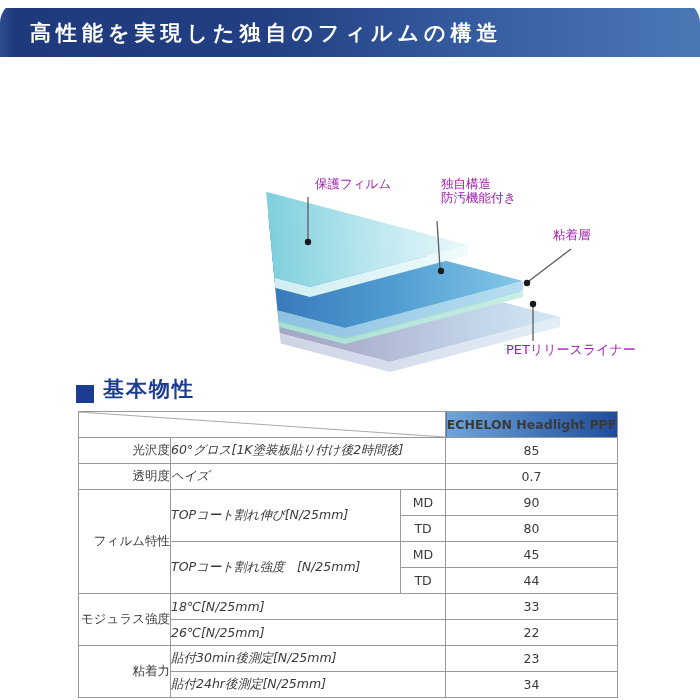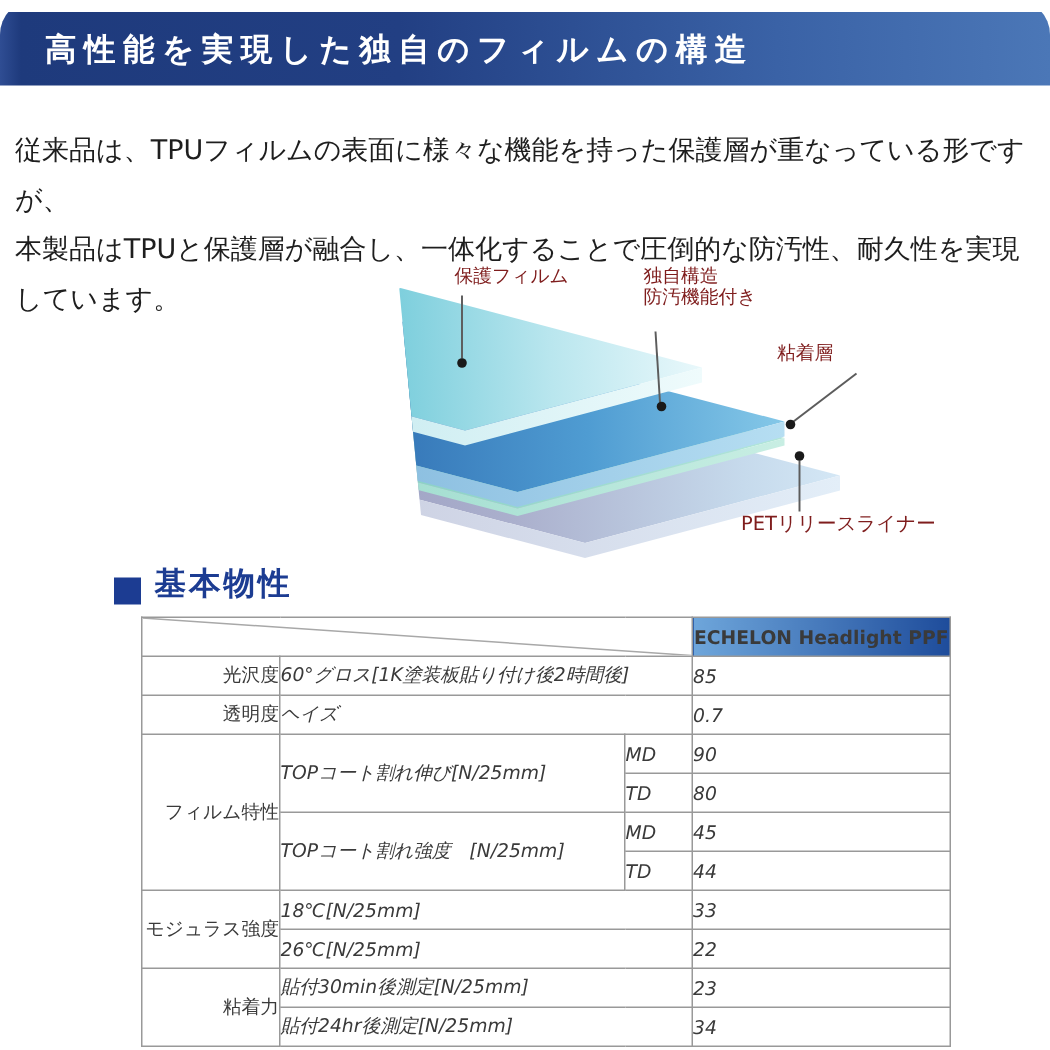--- a/index.html
+++ b/index.html
@@ -43,11 +43,6 @@
     <span>高性能を実現した独自のフィルムの構造</span>
   </div>
 
-  <div class="intro">
-    <div>従来品は、TPUフィルムの表面に様々な機能を持った保護層が重なっている形ですが、</div>
-    <div>本製品はTPUと保護層が融合し、一体化することで圧倒的な防汚性、耐久性を実現</div>
-    <div>しています。</div>
-  </div>
 
   <svg class="diagram-svg" width="700" height="210" viewBox="0 170 700 210">
     <defs>

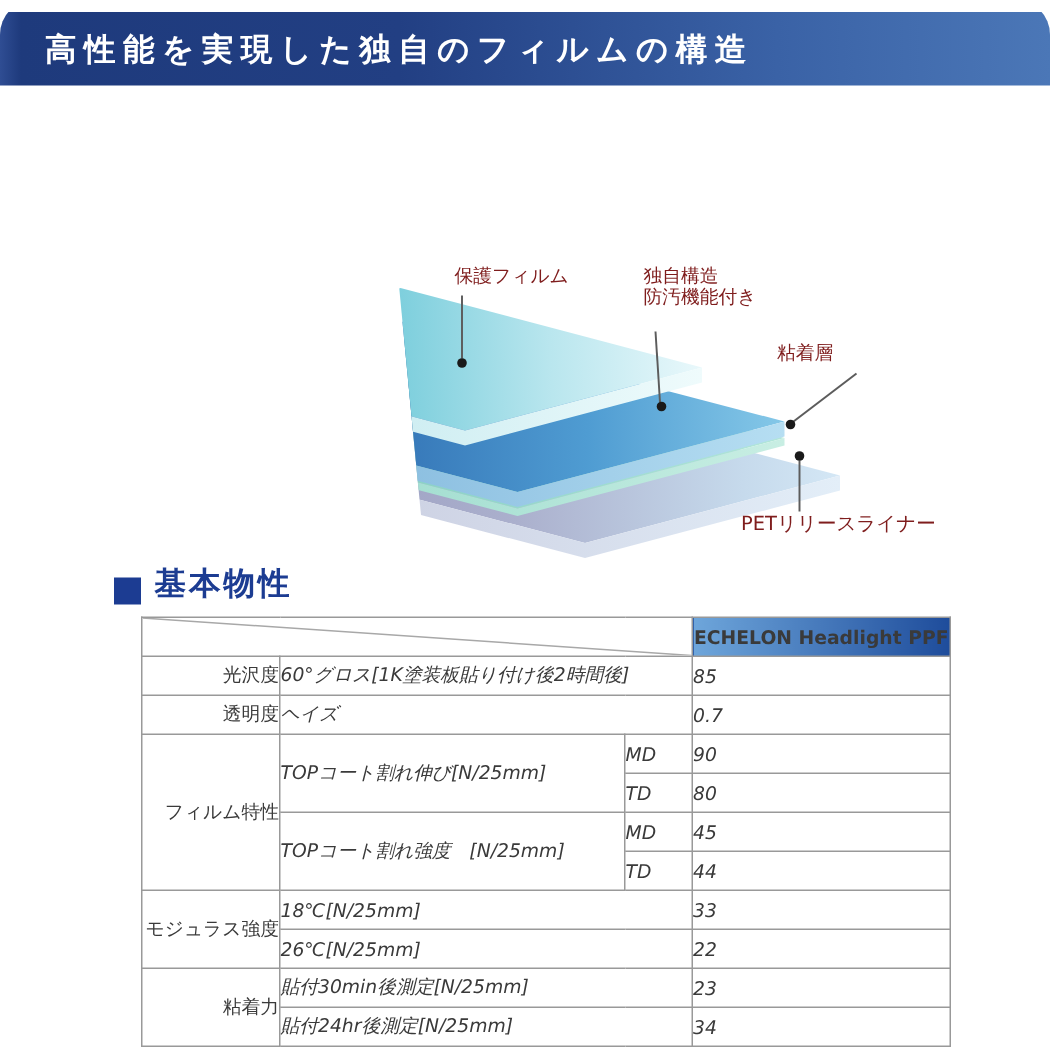--- a/index.html
+++ b/index.html
@@ -15,7 +15,7 @@
          font-size:18px;line-height:33px;font-weight:500;color:#1e1e1e;}
   
   .diagram-svg{position:absolute;top:170px;left:0;}
-  .dlabel{position:absolute;font-size:12.5px;line-height:13.5px;color:#7f1d1d;white-space:nowrap;}
+  .dlabel{position:absolute;font-size:12.5px;line-height:13.5px;color:#a21caf;white-space:nowrap;margin-left:12px;}
   .dlabel.adh{line-height:15px;}
   .dlabel.liner{font-size:13px;}
   

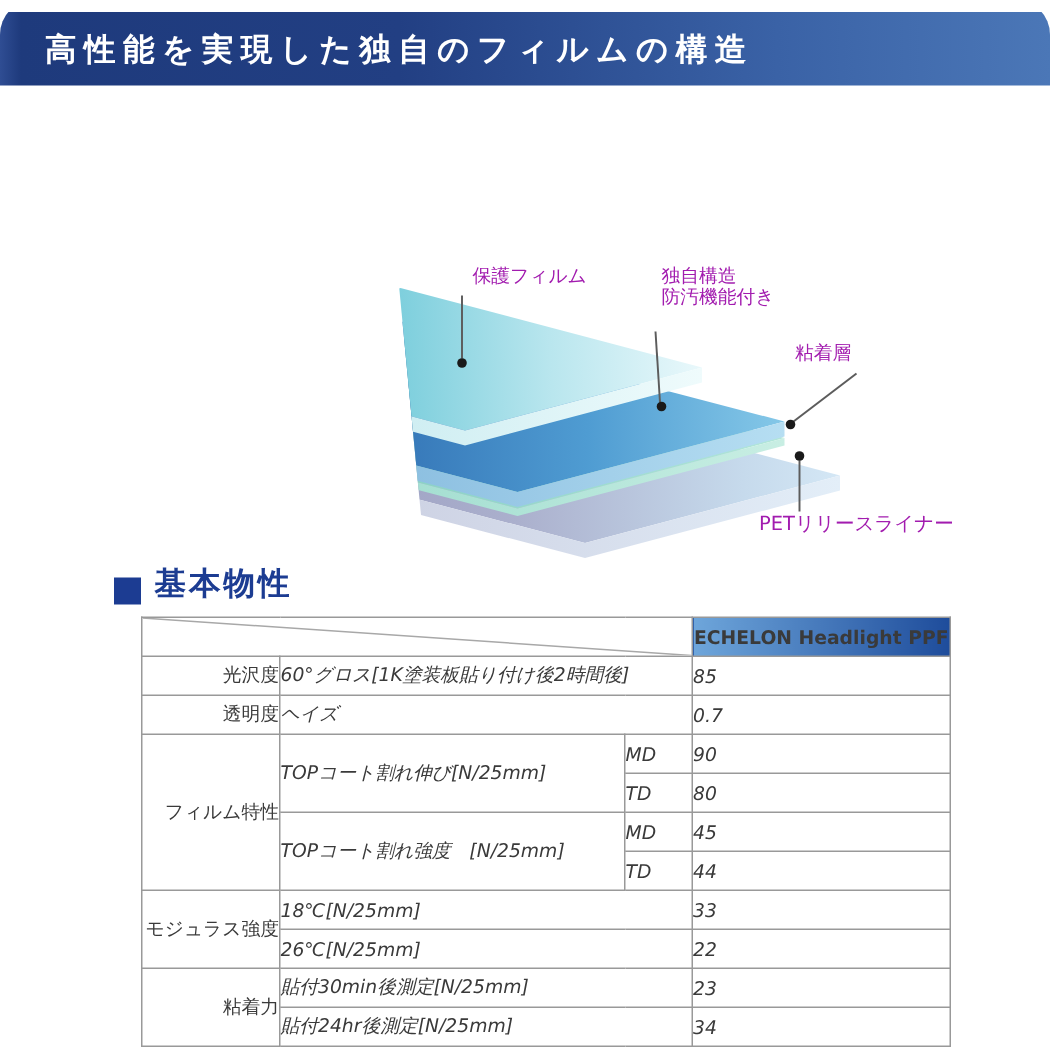--- a/index.html
+++ b/index.html
@@ -123,7 +123,7 @@
     <div>独自構造</div>
     <div>防汚機能付き</div>
   </div>
-  <div class="dlabel adh" style="left:518px;top:227px;">
+  <div class="dlabel adh" style="left:541px;top:227px;">
     <div>粘着層</div>
   </div>
   <div class="dlabel liner" style="left:494px;top:343px;">PETリリースライナー</div>

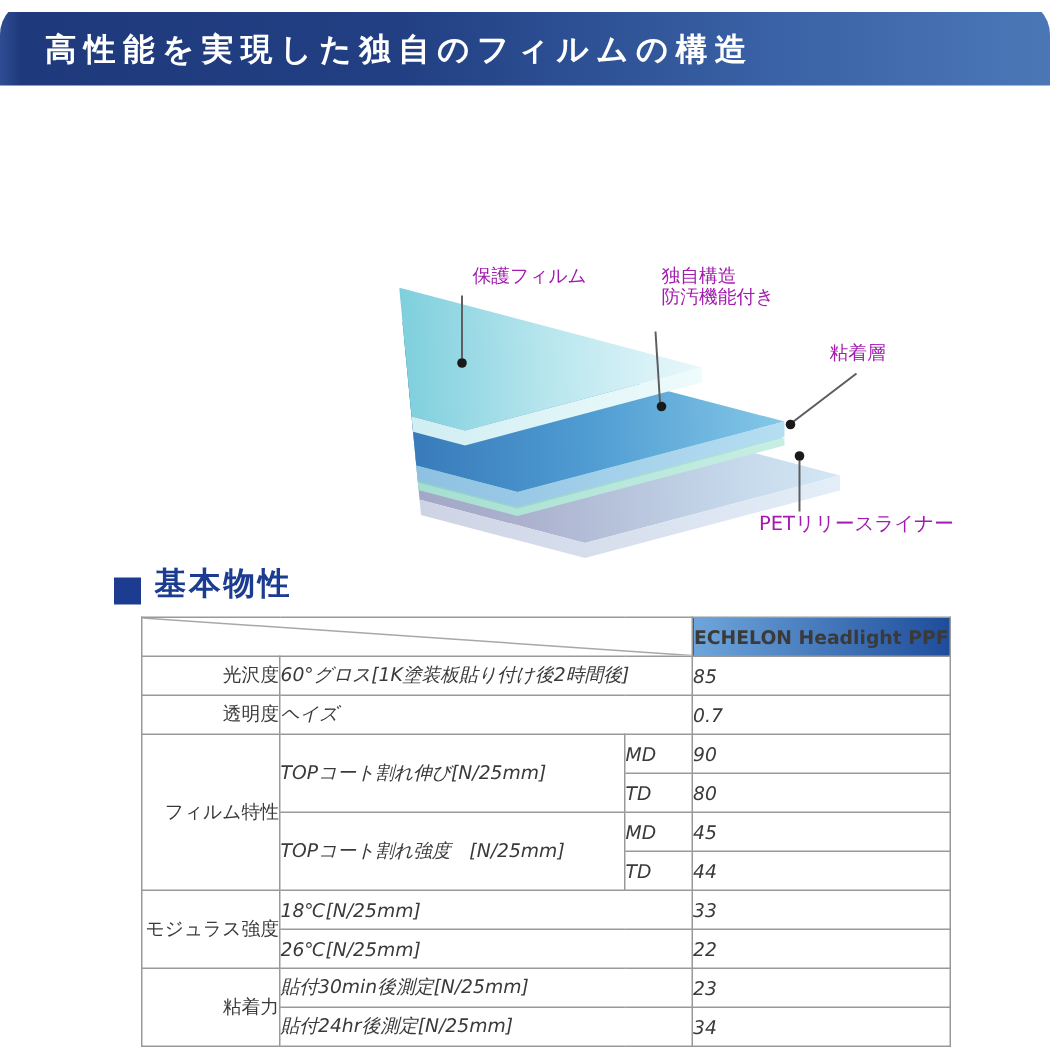--- a/index.html
+++ b/index.html
@@ -23,7 +23,7 @@
   .sq{width:18px;height:18px;background:#1c3c92;}
   .st-text{font-size:21px;font-weight:bold;color:#1c3c92;letter-spacing:2px;}
   
-  table.props{position:absolute;top:411px;left:94px;width:539px;border-collapse:collapse;table-layout:fixed;padding-left:28px;}
+  table.props{position:absolute;top:411px;left:78px;width:539px;border-collapse:collapse;table-layout:fixed;padding-left:28px;}
   table.props td{border:1px solid #999;height:25px;padding:0;font-size:12.5px;color:#3a3a3a;
                  overflow:hidden;white-space:nowrap;}
   td.cat{padding-left:13px;text-align:right;}

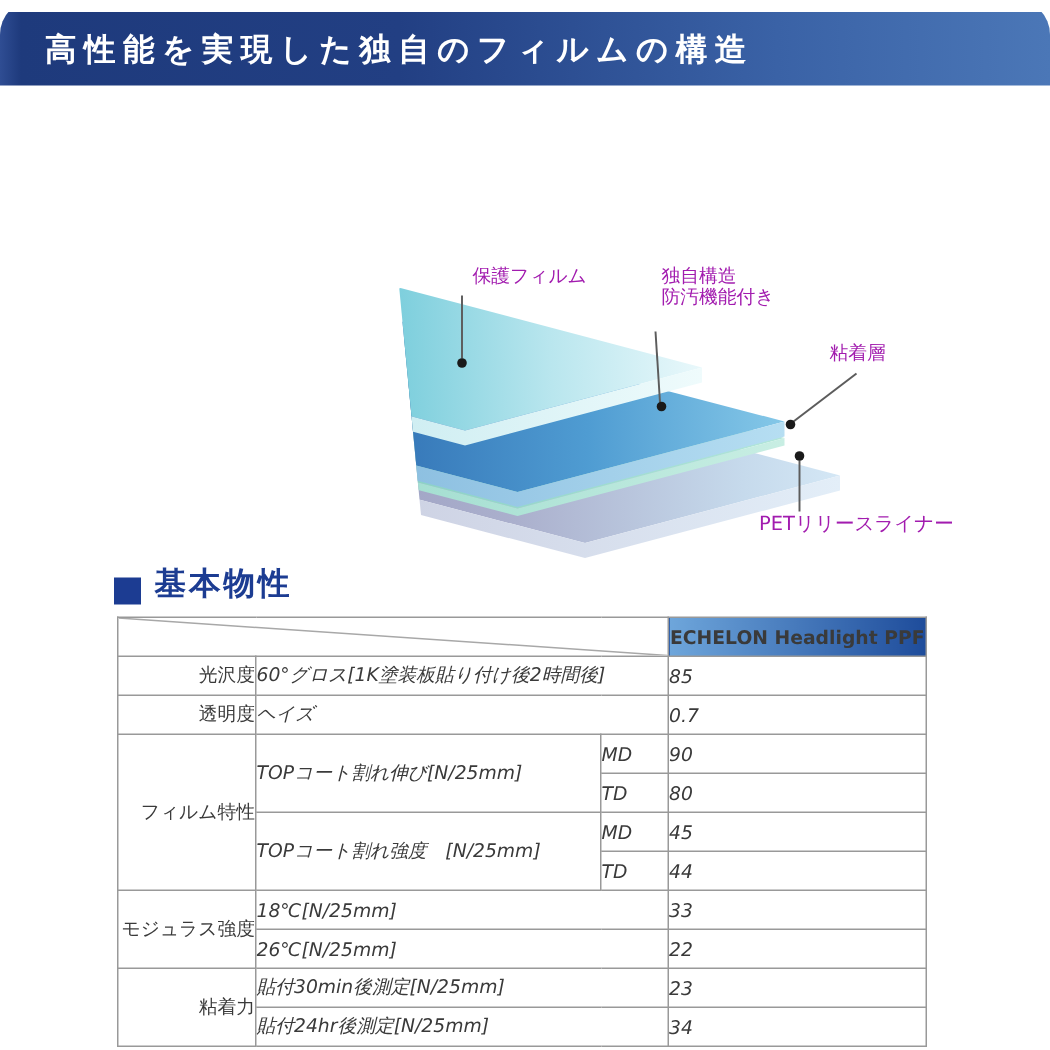--- a/index.html
+++ b/index.html
@@ -28,7 +28,7 @@
                  overflow:hidden;white-space:nowrap;}
   td.cat{padding-left:13px;text-align:right;}
   td.test{padding-left:19px;text-align:left;font-style:italic;}
-  td.ctr{font-style:italic;}
+  td.ctr{text-align:center;}
   td.vhead{background:linear-gradient(90deg,#6ea6db 0%,#1e4c9b 100%);color:#fff;font-weight:bold;
            text-align:center;font-size:12.5px;}
   td.diag{position:relative;}

